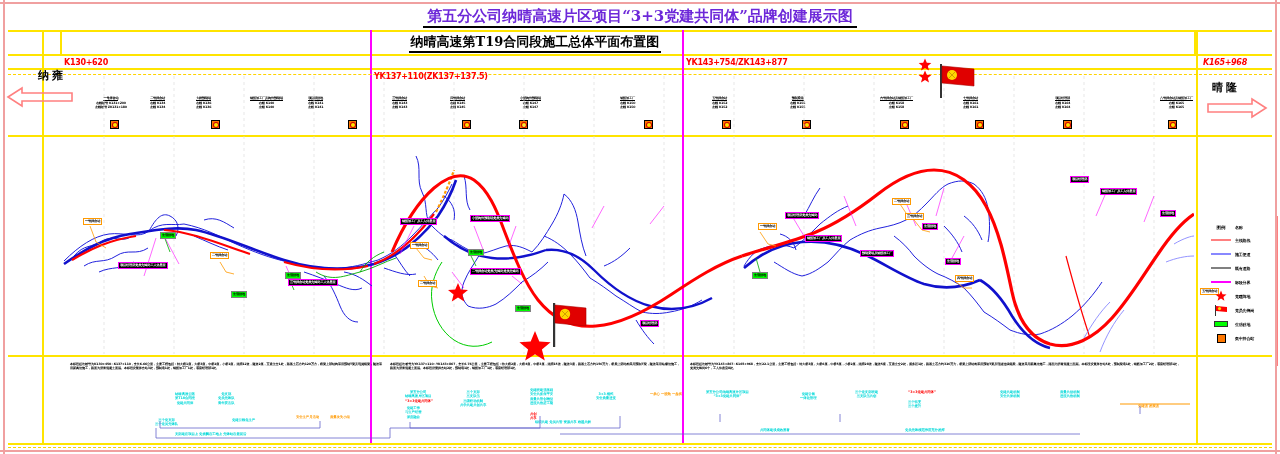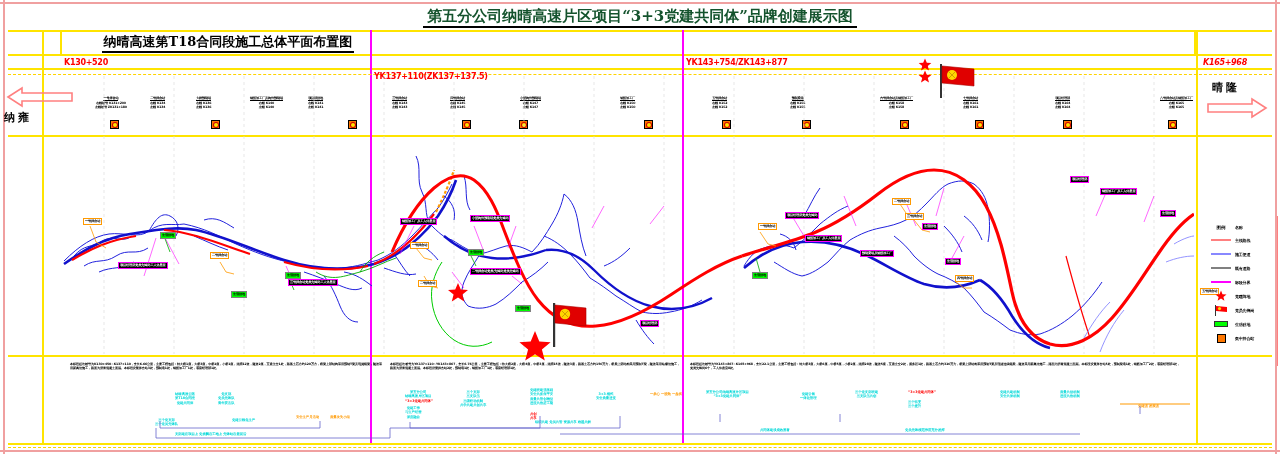--- a/index.html
+++ b/index.html
@@ -23,7 +23,7 @@
   }
   .title-text {
     font-family:"DejaVu Serif","Liberation Serif",serif;
-    font-weight:bold; font-size:15px; color:#14532d; letter-spacing:0px;
+    font-weight:bold; font-size:15px; color:#6d28d9; letter-spacing:0px;
     border-bottom:2px solid #000; padding:0 4px 1px 4px; line-height:18px;
     white-space:nowrap;
   }

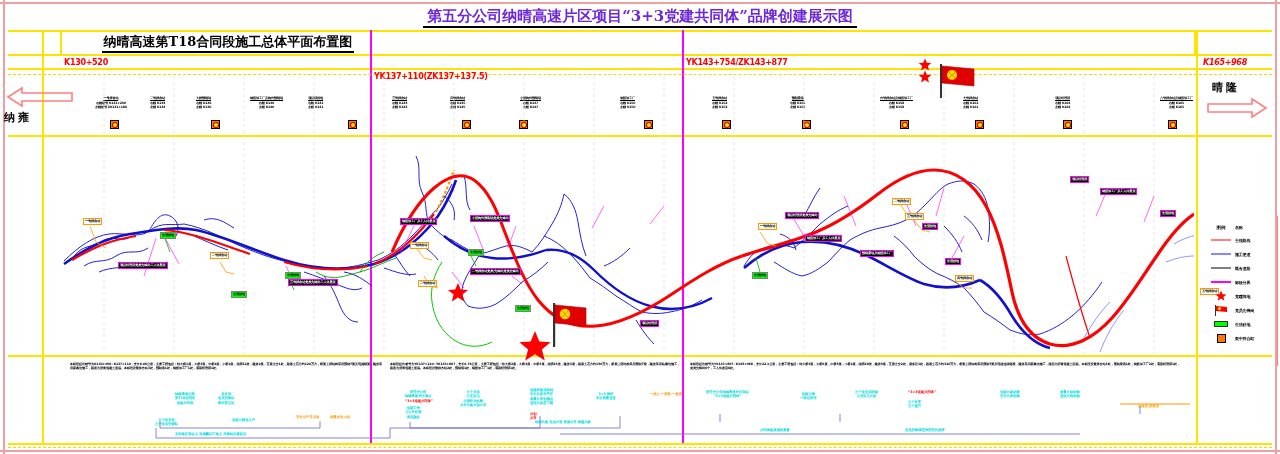--- a/index.html
+++ b/index.html
@@ -136,9 +136,6 @@
   </div>
 
   <div class="hdr-band">
-    <div class="sec-hdr" style="left:60px;width:320px;">
-      <span>纳晴高速第T18合同段施工总体平面布置图</span>
-    </div>
   </div>
 
   <div class="hrule-y" style="left:8px;  top:30px;  width:1264px;"></div>

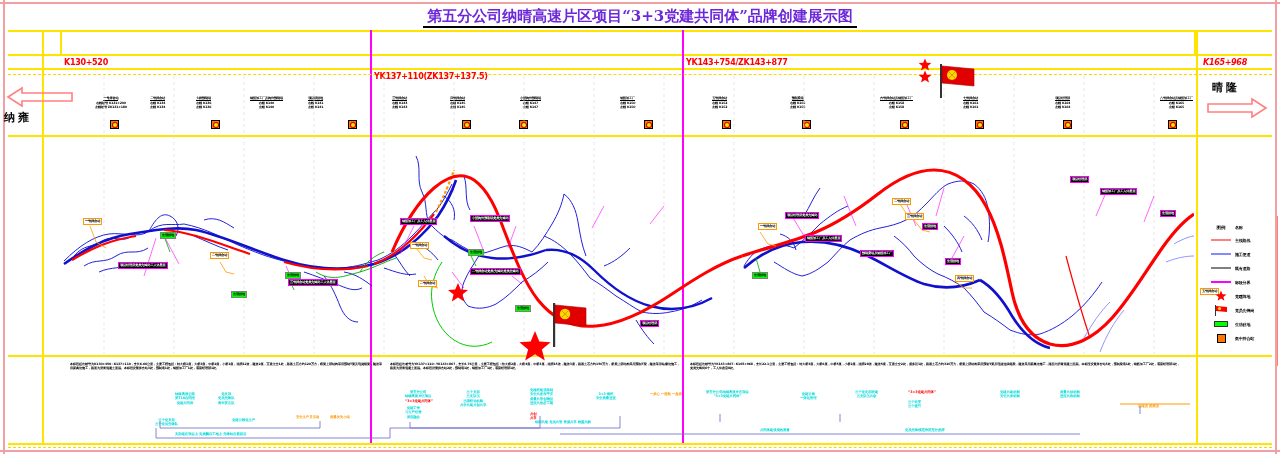--- a/index.html
+++ b/index.html
@@ -136,6 +136,9 @@
   </div>
 
   <div class="hdr-band">
+    <div class="sec-hdr" style="left:372px;width:310px;">
+      <span>纳晴高速第T19合同段施工总体平面布置图</span>
+    </div>
   </div>
 
   <div class="hrule-y" style="left:8px;  top:30px;  width:1264px;"></div>

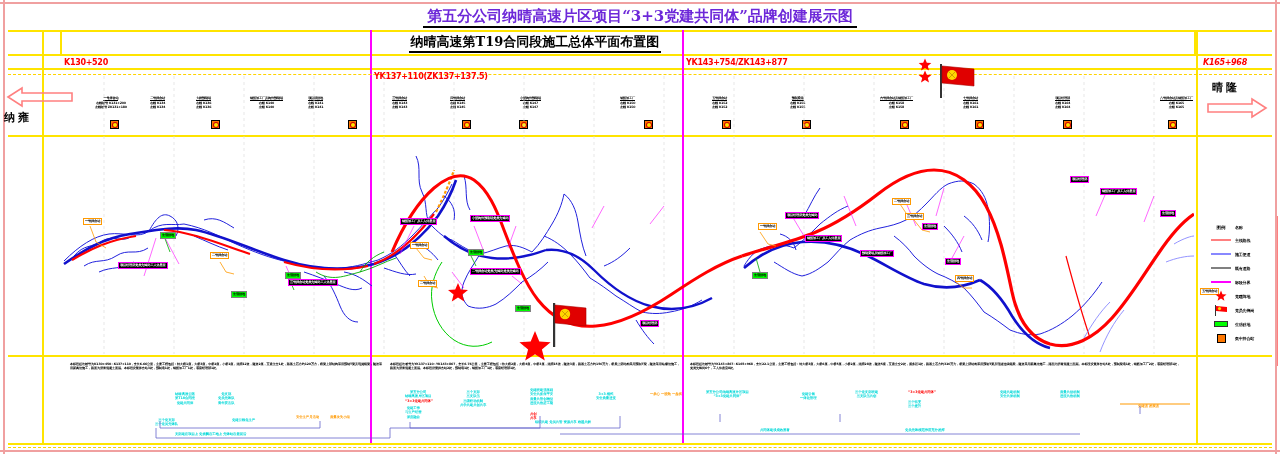--- a/index.html
+++ b/index.html
@@ -159,7 +159,7 @@
   <div style="position:absolute;left:8px;top:74px;width:1264px;border-top:1px dashed #ffd400;"></div>
   <div style="position:absolute;left:8px;top:447px;width:1264px;border-top:1px dashed #ffd400;"></div>
 
-  <div class="chain" style="left:64px;  top:58px;">K130+520</div>
+  <div class="chain" style="left:64px;  top:58px;">K130+620</div>
   <div class="chain" style="left:374px; top:72px;">YK137+110(ZK137+137.5)</div>
   <div class="chain" style="left:686px; top:58px;">YK143+754/ZK143+877</div>
   <div class="chain" style="left:1203px;top:58px;font-style:italic;">K165+968</div>

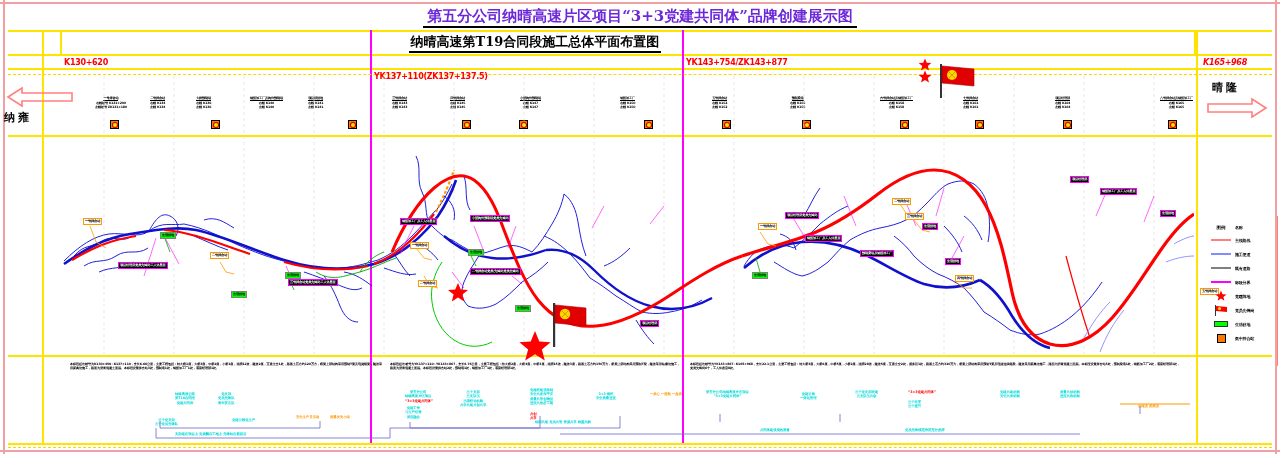--- a/index.html
+++ b/index.html
@@ -165,7 +165,7 @@
   <div class="chain" style="left:1203px;top:58px;font-style:italic;">K165+968</div>
 
   <div class="dir" style="left:4px;top:68px;width:70px;height:42px;">
-    <div class="dir-label" style="left:0;top:0px;margin-top:42px;">纳雍</div>
+    <div class="dir-label" style="left:34px;top:0px;">纳雍</div>
     <svg class="arrow-svg" width="68" height="24" style="left:2px;top:17px;">
       <polygon points="2,12 16,3 16,8 66,8 66,16 16,16 16,21" fill="none" stroke="#ff8080" stroke-width="1.6"></polygon>
     </svg>

